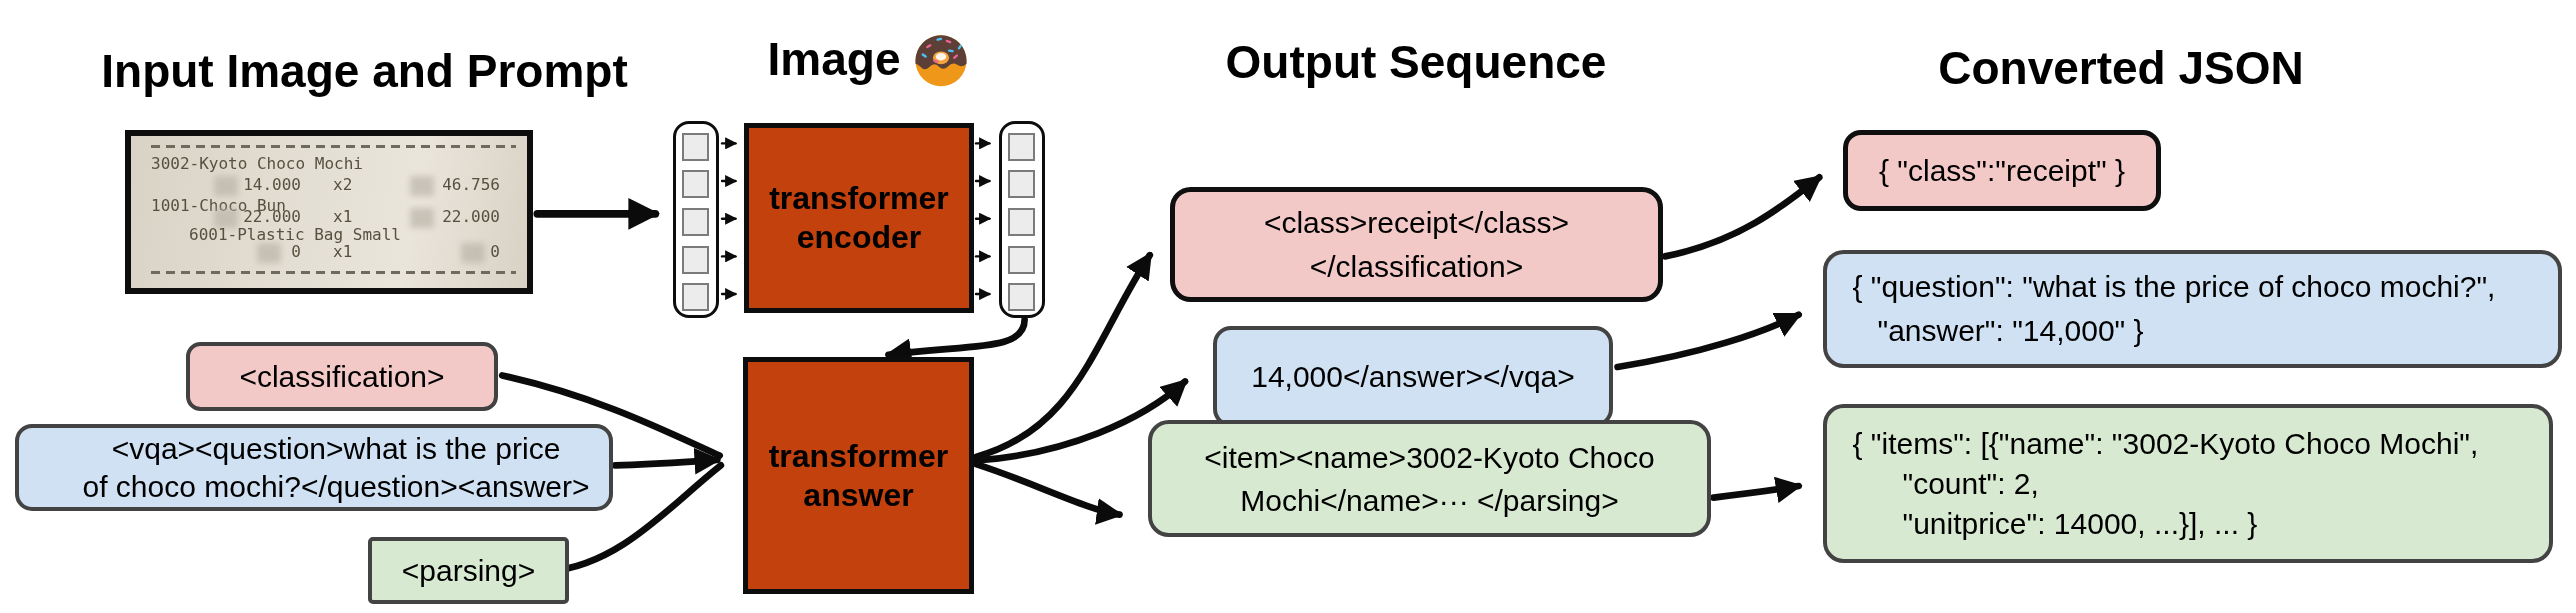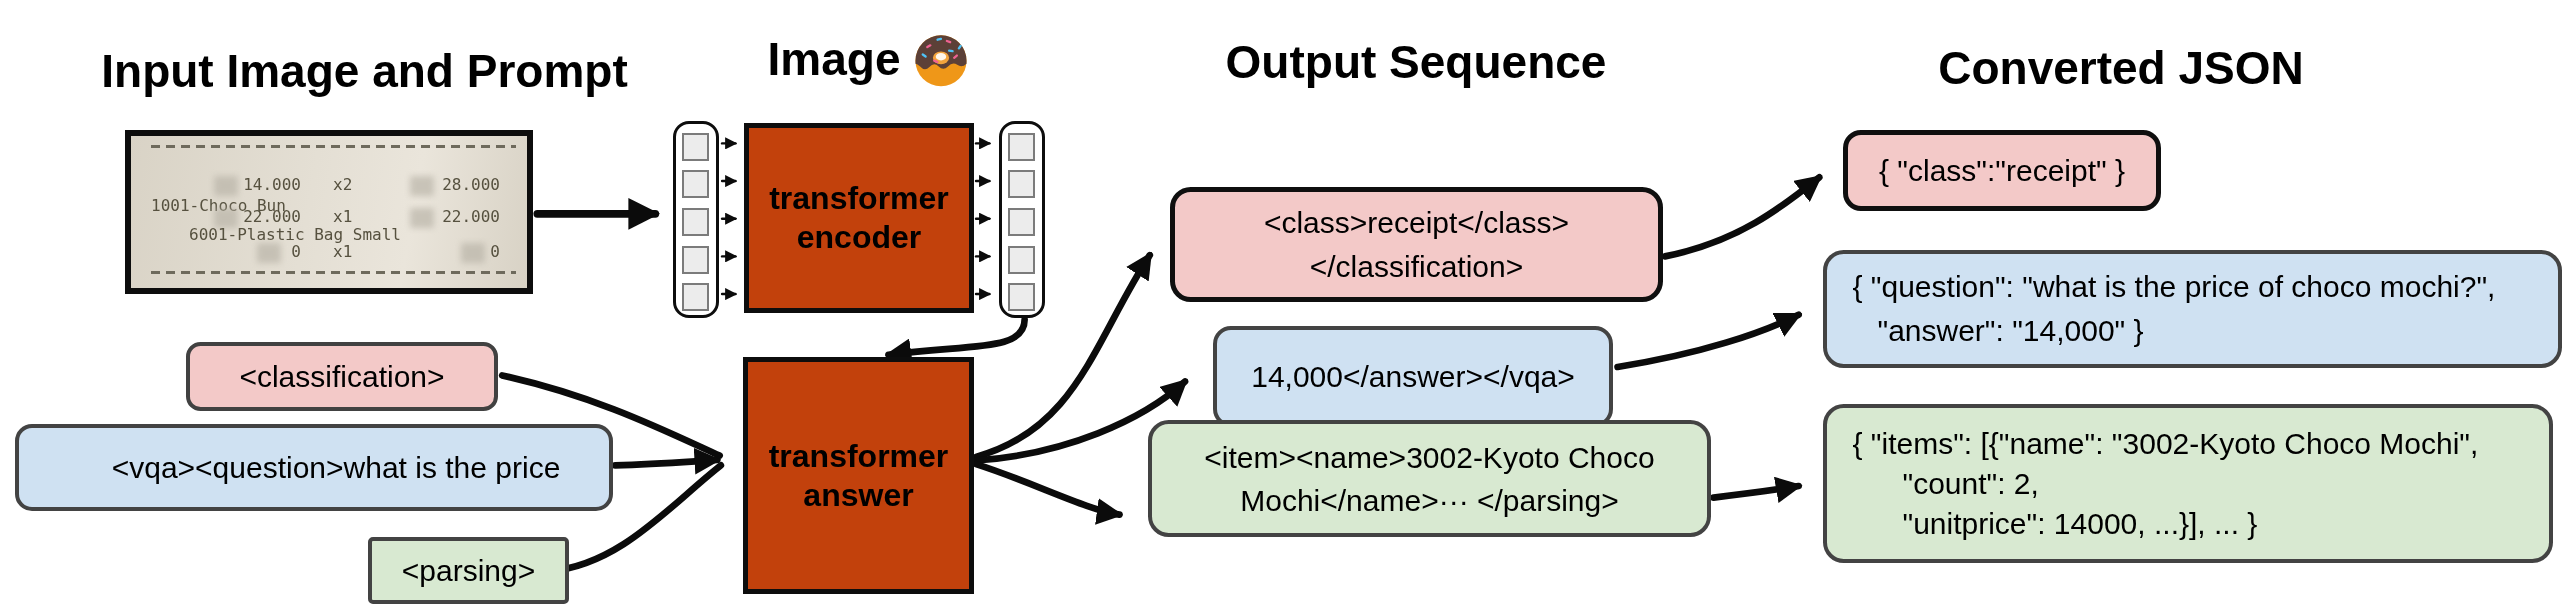--- a/index.html
+++ b/index.html
@@ -119,6 +119,9 @@
   <div class="receipt">
     <div class="rc-sep" style="top:9px;"></div>
 
+    <div class="rc-row" style="top:18px;">
+        <span class="rc-name">3002-Kyoto Choco Mochi</span>
+      </div>
     <div class="rc-row" style="top:39px;text-decoration:underline;">
       <span class="blur" style="left:83px;"></span>
       <span class="rc-unit">14.000</span>

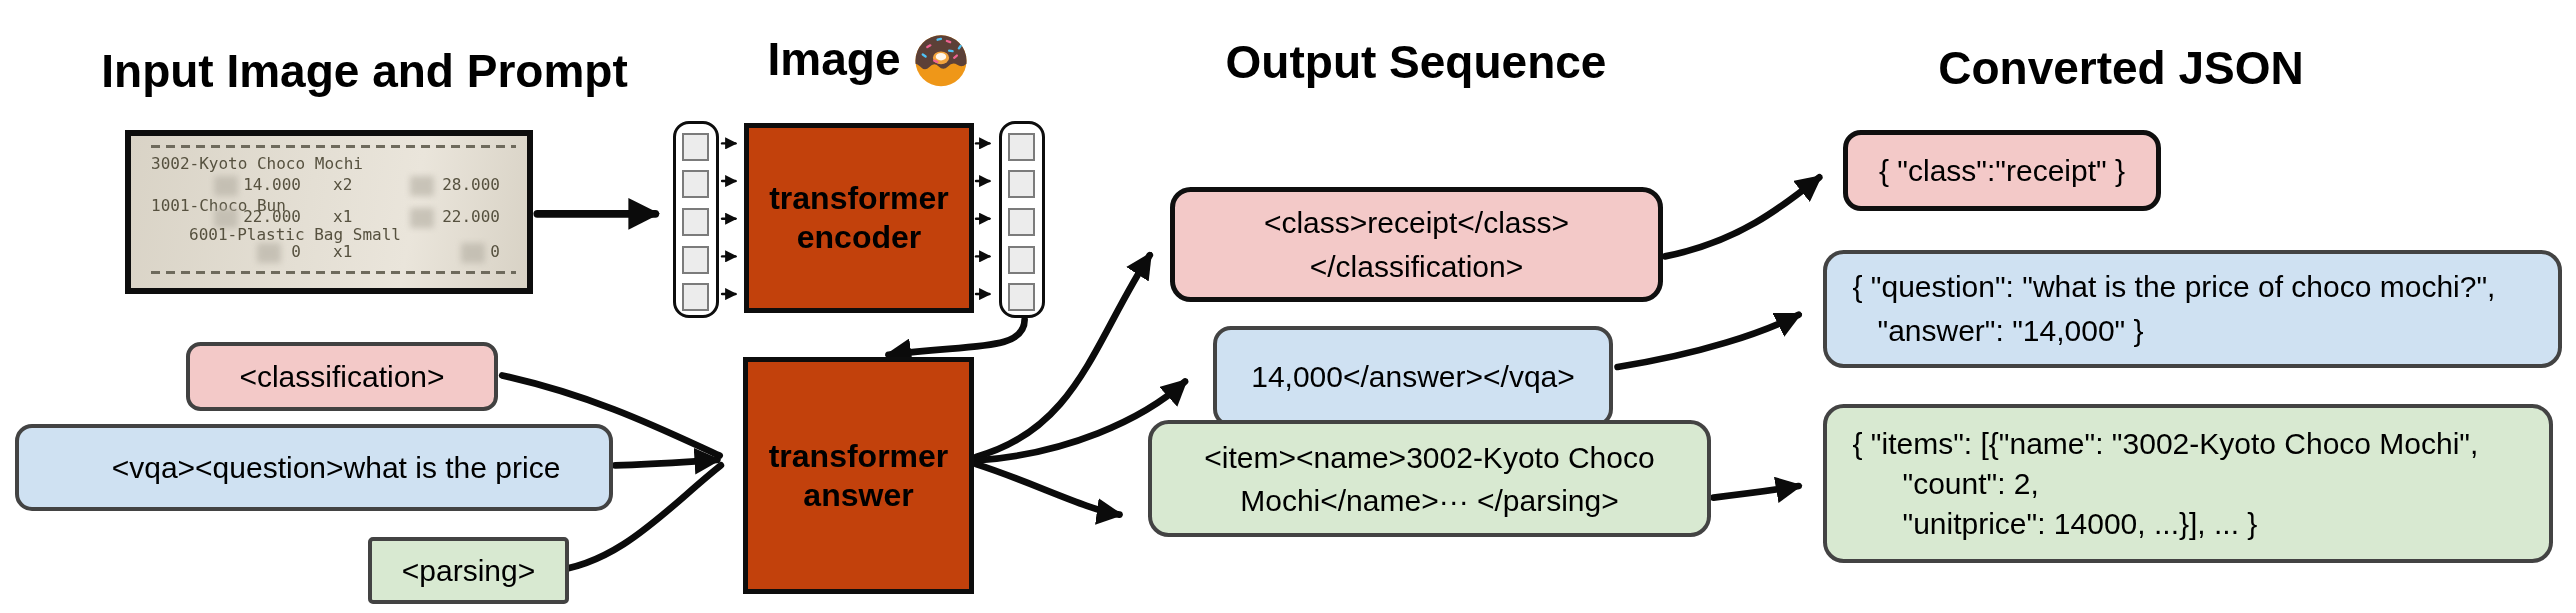--- a/index.html
+++ b/index.html
@@ -127,7 +127,7 @@
       <span class="rc-unit">14.000</span>
       <span class="rc-qty">x2</span>
       <span class="blur" style="left:279px;"></span>
-      <span class="rc-total">28.000</span>
+      <span class="rc-total">46.756</span>
     </div>
 
     <div class="rc-row" style="top:60px;">

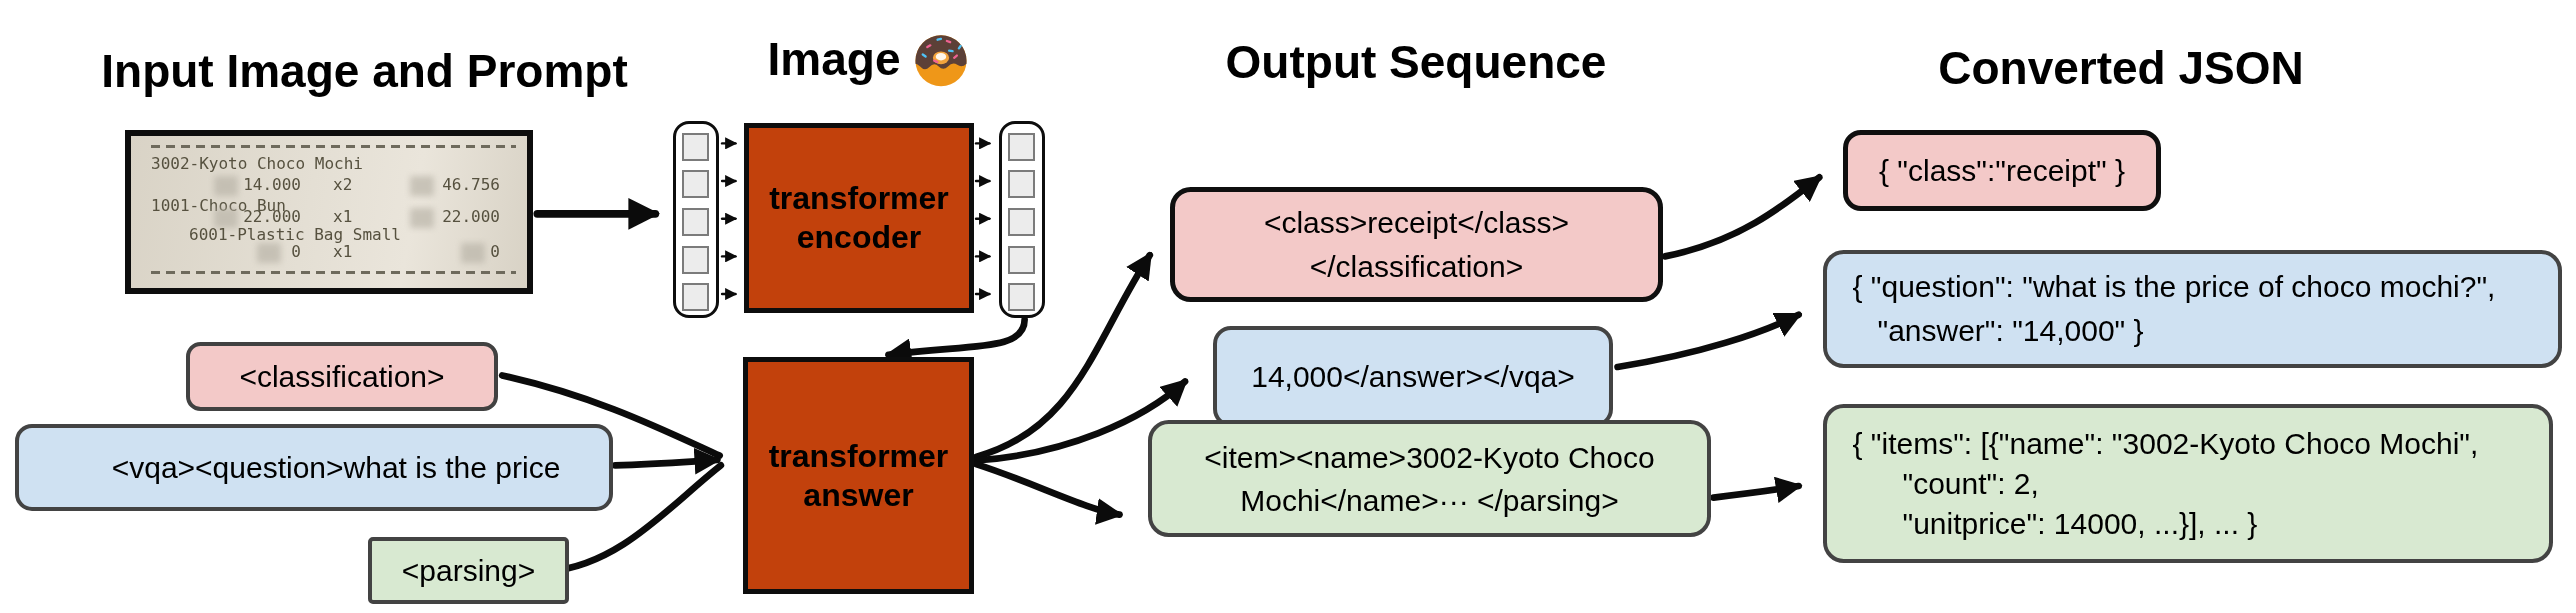--- a/index.html
+++ b/index.html
@@ -187,6 +187,7 @@
 
   <div class="bx blue lh62" style="left:15px;top:424px;width:598px;height:87px;border-radius:17px;padding-left:44px;">
     <div>&lt;vqa&gt;&lt;question&gt;what is the price</div>
+    <div>of choco mochi?&lt;/question&gt;&lt;answer&gt;</div>
   </div>
 
   <div class="bx green" style="left:348px;top:537px;width:201px;height:67px;border-radius:5px;margin-left:20px;">

